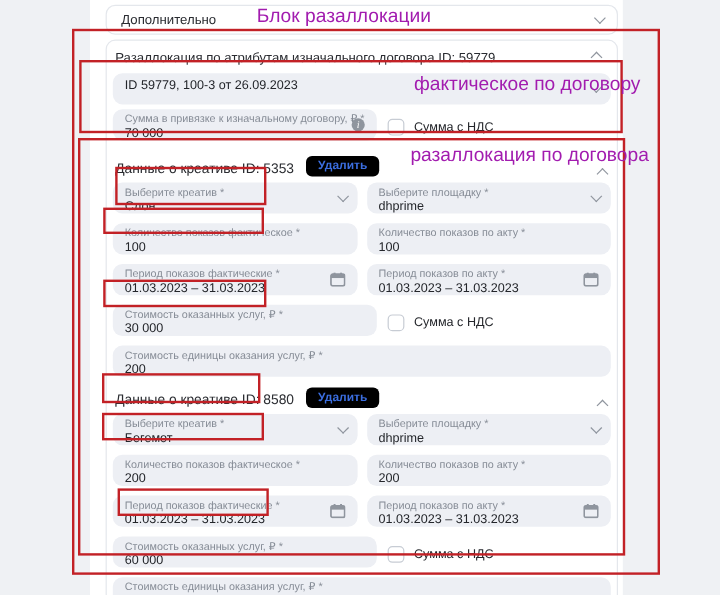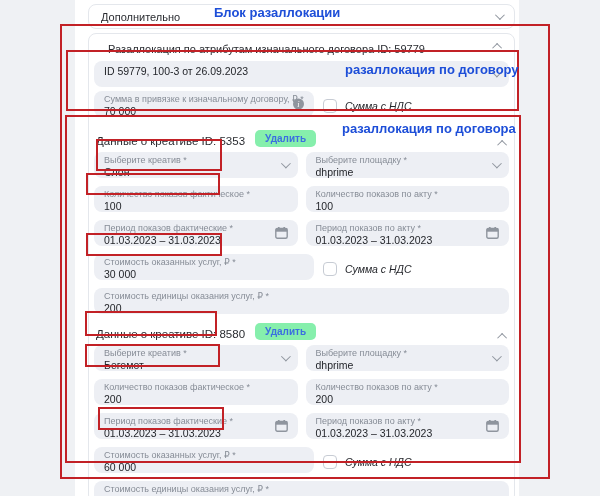--- a/index.html
+++ b/index.html
@@ -34,7 +34,7 @@
   .cal { display:block; }
   
   .red-box { position:absolute; border:2px solid #c22126; z-index:10; }
-  .red-label { position:absolute; z-index:11; color:#1d4ed8; font-size:13px; font-weight:bold; white-space:nowrap; }
+  .red-label { position:absolute; z-index:11; color:#a21caf; font-size:16px; font-weight:normal; white-space:nowrap; }
   #box-outer { left:60px; top:24px; width:490px; height:455px; }
   #box-contract { left:66px; top:50px; width:453px; height:61px; }
   #box-creatives { left:65px; top:115px; width:456px; height:348px; }

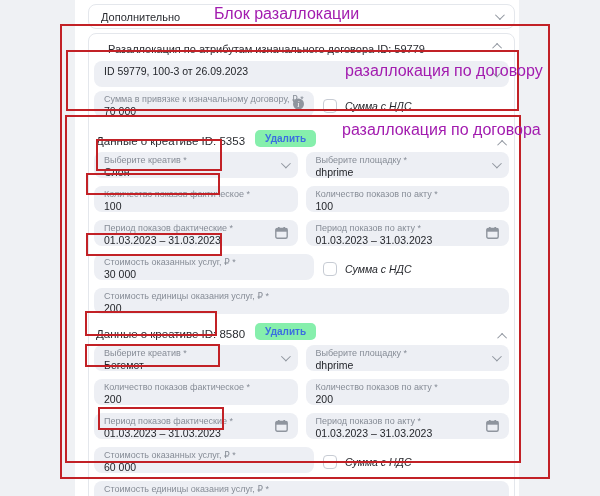--- a/index.html
+++ b/index.html
@@ -11,7 +11,7 @@
   .card-top { height:25px; display:flex; align-items:center; justify-content:space-between; padding:0 12px; margin-bottom:4px; }
   .card-top-title { font-size:11px; color:#2a2c31; }
   .card-main { height:470px; padding:0 5px; overflow:hidden; }
-  .card-head { display:flex; align-items:flex-start; justify-content:space-between; padding:9px 7px 6px 2px;margin-left:12px; }
+  .card-head { display:flex; align-items:flex-start; justify-content:space-between; padding:9px 7px 6px 2px; }
   .card-head-title { font-size:11px; color:#2a2c31; }
   .chev { width:7px; height:7px; border-right:1.6px solid #8f959e; border-bottom:1.6px solid #8f959e; display:inline-block; flex:none; }
   .chev.down { transform:rotate(45deg) translateY(-2px); }

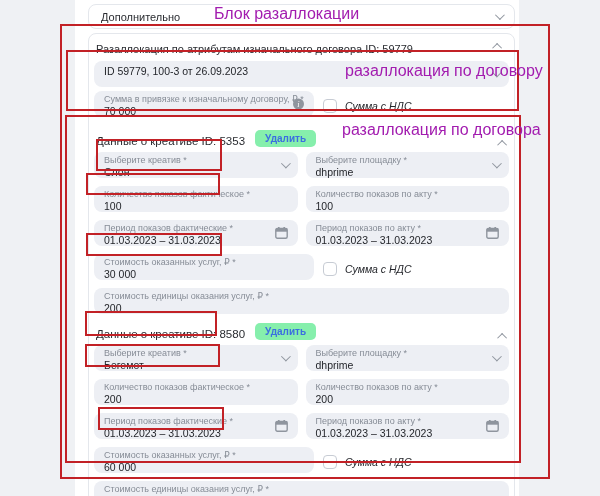--- a/index.html
+++ b/index.html
@@ -255,7 +255,7 @@
   <div class="red-box" id="box-qty2"></div>
   <div class="red-box" id="box-cost2"></div>
   <div class="red-label" id="lbl-block">Блок разаллокации</div>
-  <div class="red-label" id="lbl-contract">разаллокация по договору</div>
+  <div class="red-label" id="lbl-contract">фактическое по договору</div>
   <div class="red-label" id="lbl-creatives">разаллокация по договора</div>
 </div>
 

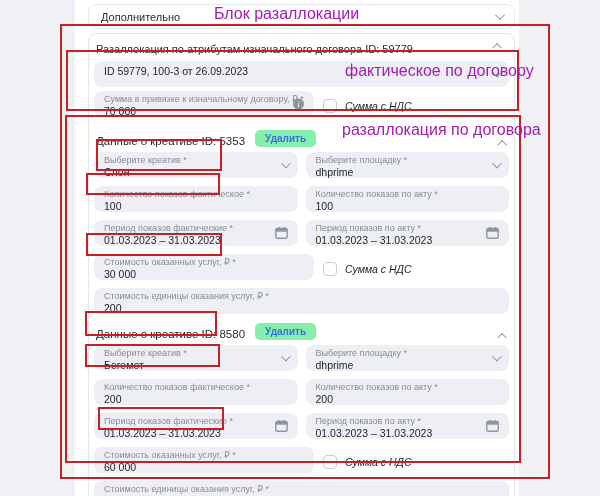--- a/index.html
+++ b/index.html
@@ -26,7 +26,7 @@
   .info-icon::after { content:"i"; }
   .chk-col { display:flex; align-items:center; gap:8px; padding-left:1px; }
   .checkbox { width:14px; height:14px; flex:none; border:1.5px solid #c7ccd4; border-radius:4px; background:#fff; }
-  .chk-label { font-size:10.5px; color:#24262b; white-space:nowrap;font-style:italic; }
+  .chk-label { font-size:10.5px; color:#24262b; white-space:nowrap; }
   .section-head { display:flex; align-items:flex-end; margin:9px 2px 5px 2px; }
   .section-title { font-size:11.5px; color:#2a2c31; white-space:nowrap; }
   .delete-btn { margin-left:10px; background:#86efac; color:#3b6ee0; font-size:10px; font-weight:bold; padding:3px 10px; border-radius:5px; border:none; font-family:inherit; }

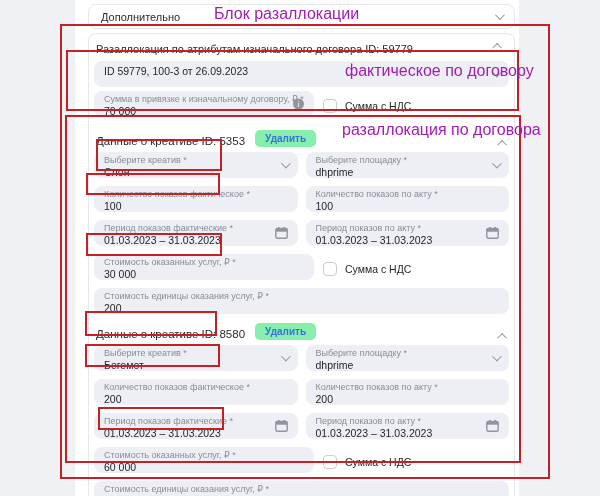--- a/index.html
+++ b/index.html
@@ -29,7 +29,7 @@
   .chk-label { font-size:10.5px; color:#24262b; white-space:nowrap; }
   .section-head { display:flex; align-items:flex-end; margin:9px 2px 5px 2px; }
   .section-title { font-size:11.5px; color:#2a2c31; white-space:nowrap; }
-  .delete-btn { margin-left:10px; background:#86efac; color:#3b6ee0; font-size:10px; font-weight:bold; padding:3px 10px; border-radius:5px; border:none; font-family:inherit; }
+  .delete-btn { margin-left:10px; background:#000000; color:#3b6ee0; font-size:10px; font-weight:bold; padding:3px 10px; border-radius:5px; border:none; font-family:inherit; }
   .flex-sp { flex:1; }
   .cal { display:block; }
   

